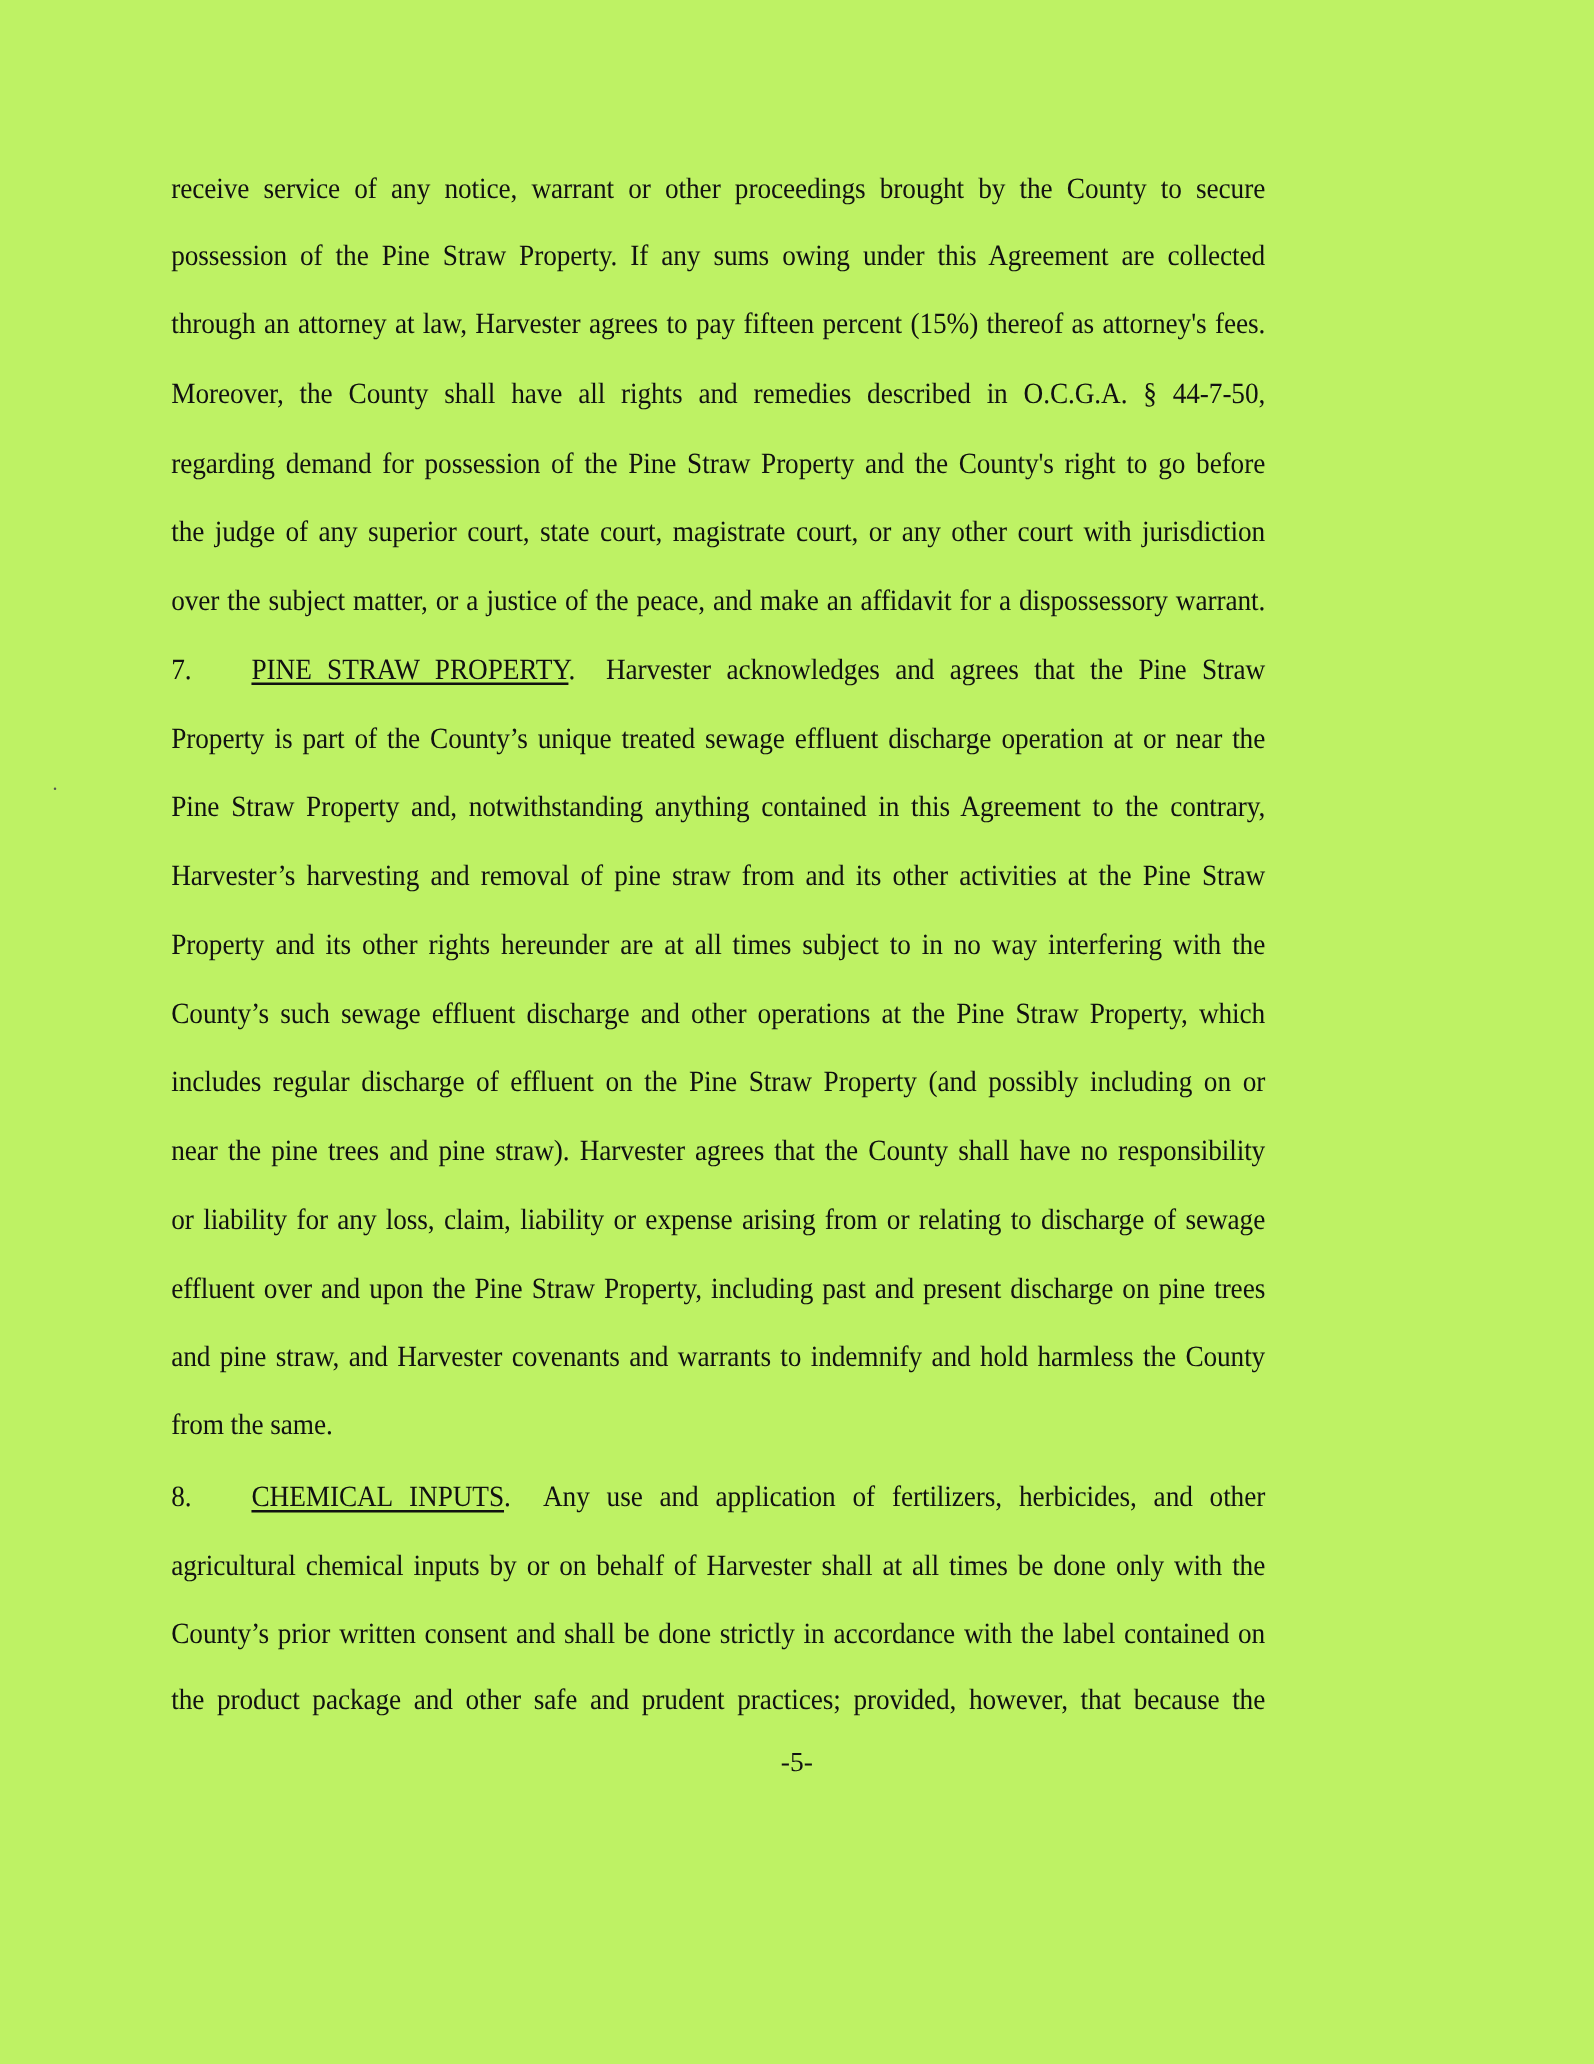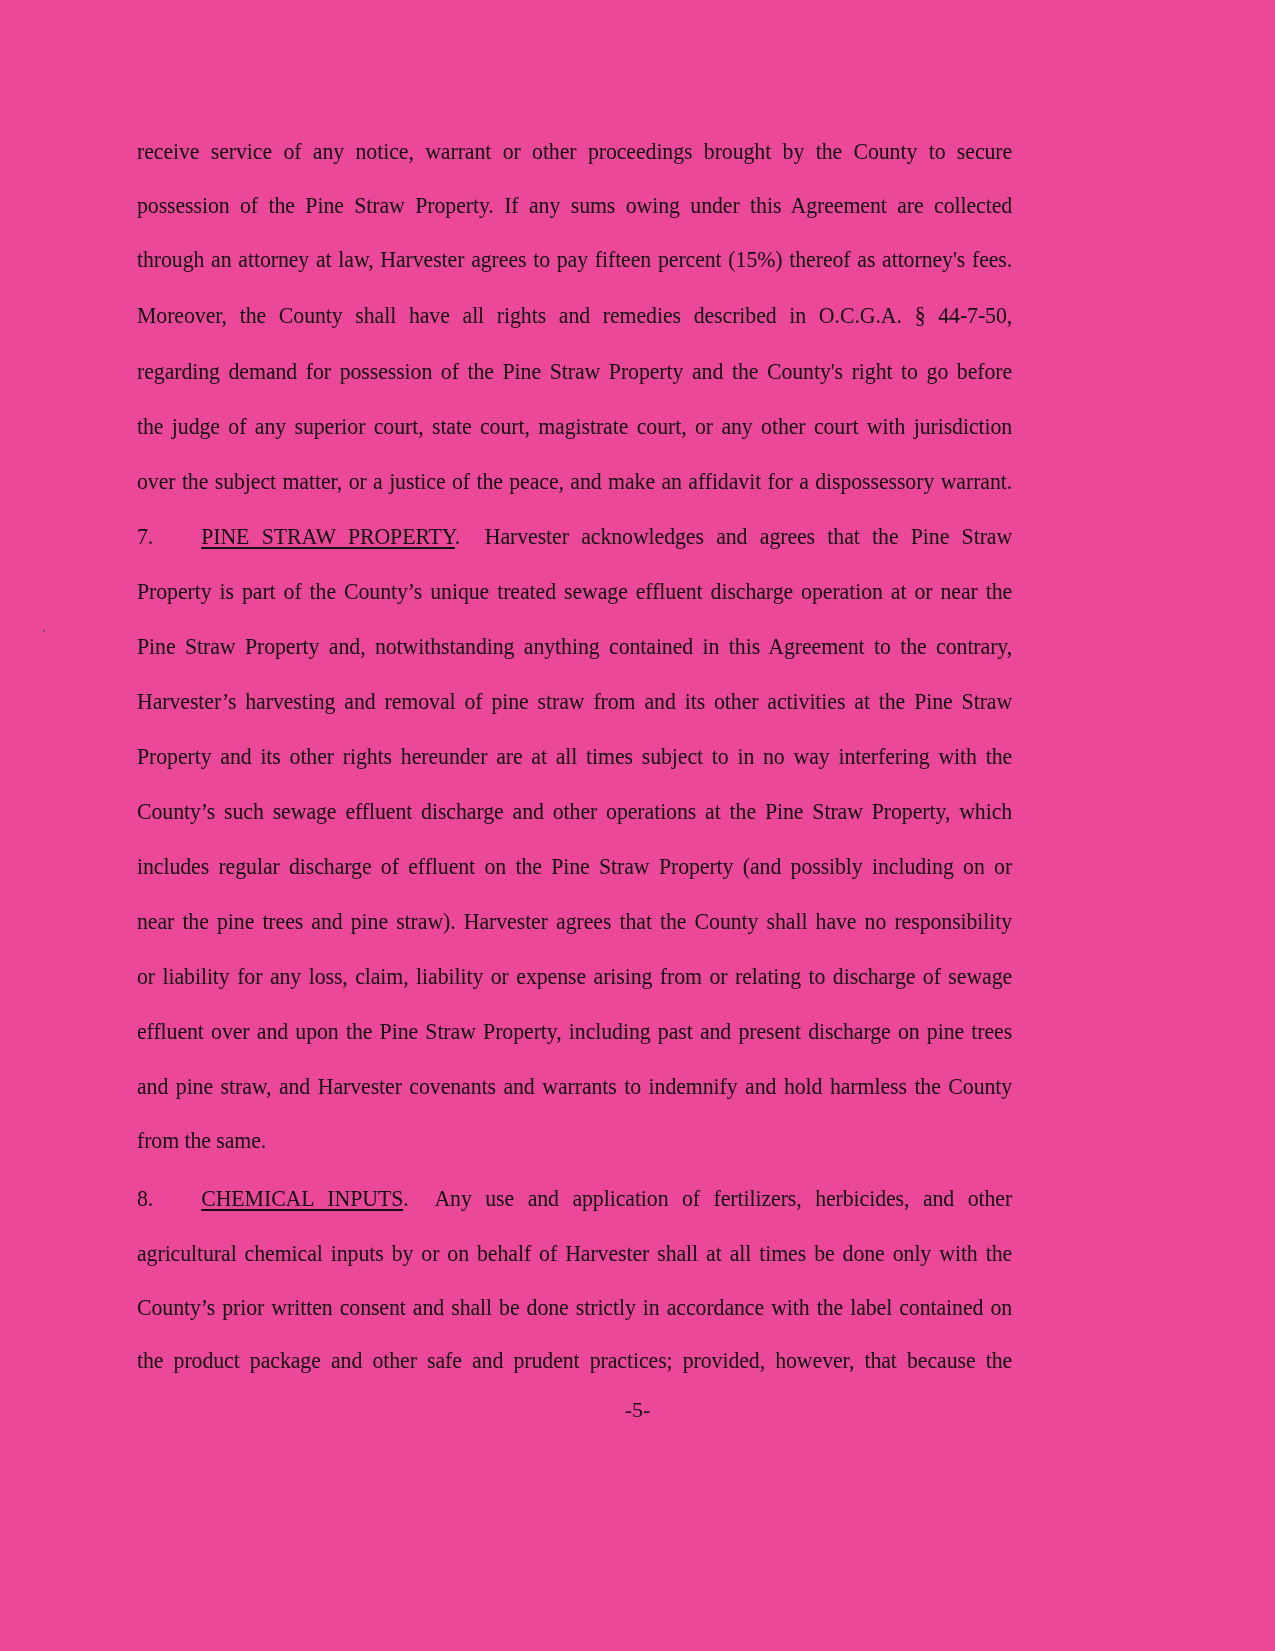--- a/index.html
+++ b/index.html
@@ -6,7 +6,7 @@
   body { width: 1275px; height: 1651px; position: relative; overflow: hidden; }
   .page {
     position: absolute; left: 0; top: 0; width: 1275px; height: 1651px;
-    background: #ec4899;
+    background: #bef264;
     font-family: "Liberation Serif", "DejaVu Serif", serif;
     color: #111111;
   }

